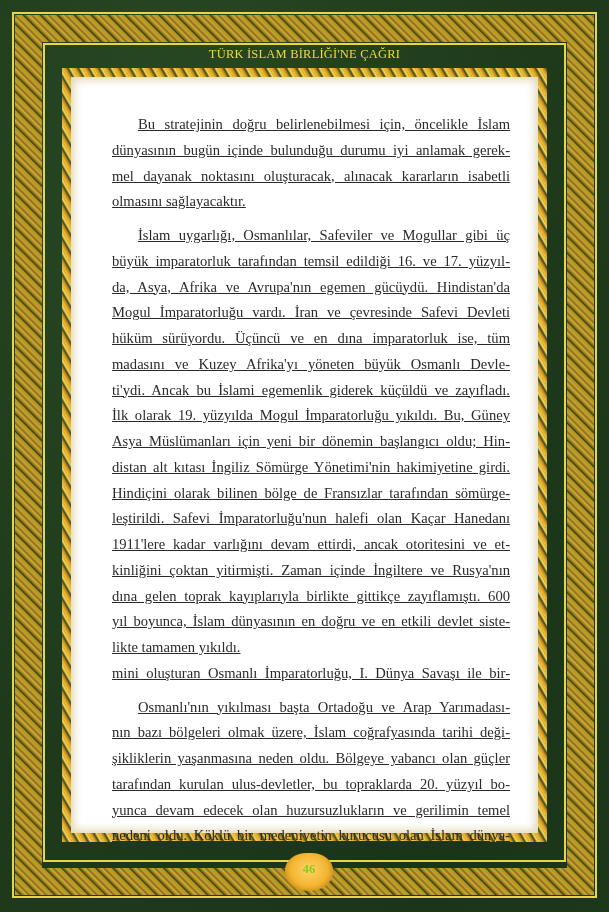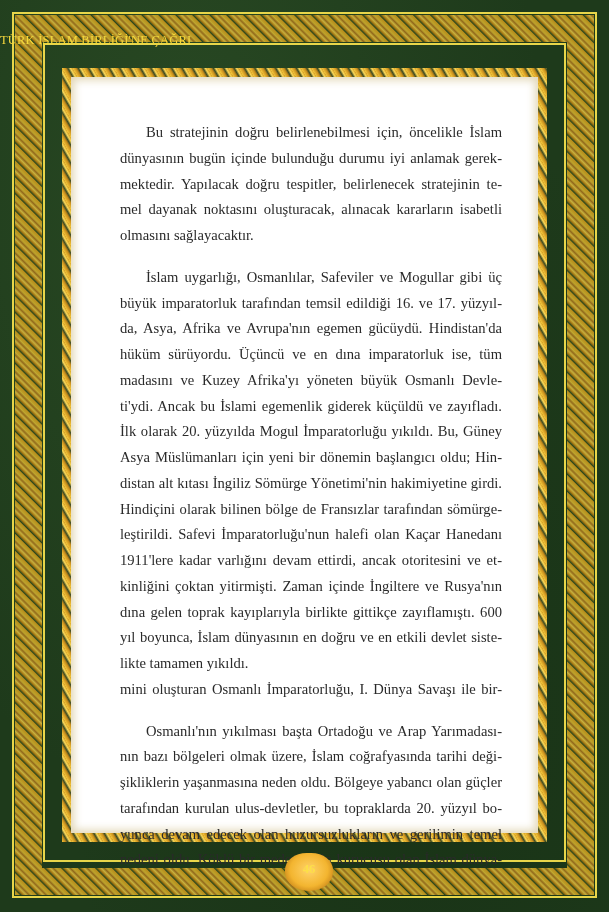--- a/index.html
+++ b/index.html
@@ -28,7 +28,7 @@
     pointer-events: none;
   }
   .title {
-    position: absolute; left: 0; width: 609px; top: 33px; 
+    position: absolute; left: 0; width: 609px; top: 47px; text-align: center;
     color: #f5d83c; font-size: 12.5px; letter-spacing: 0.2px;
     font-family: "Liberation Serif", "DejaVu Serif", serif;
   }

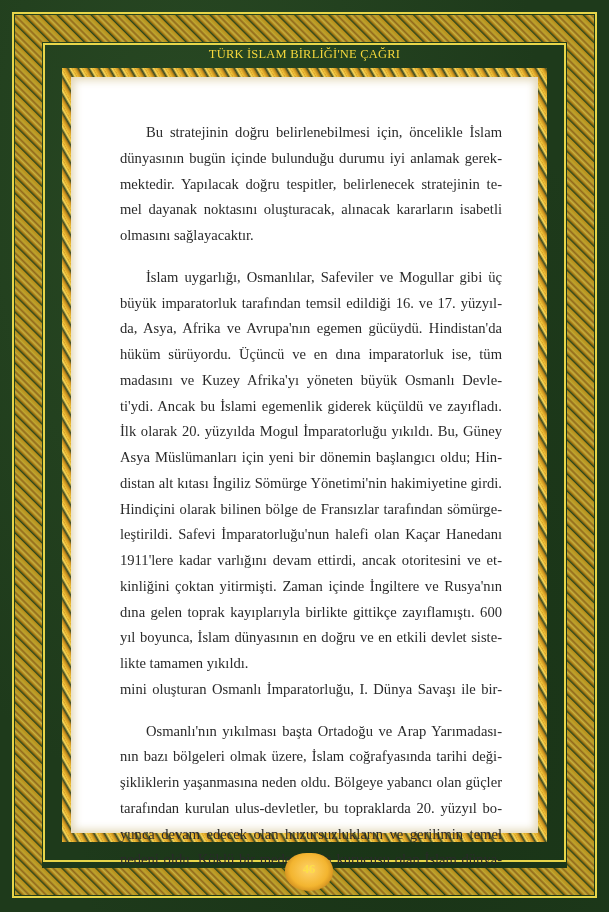--- a/index.html
+++ b/index.html
@@ -51,7 +51,7 @@
     font-family: "Liberation Serif", "DejaVu Serif", serif;
     text-align: justify;
   }
-  .text p { margin: 16px; text-indent: 26px; }
+  .text p { margin: 8px; text-indent: 26px; text-decoration: underline; }
   .text .ln { display: block; text-align-last: justify; white-space: nowrap; }
   .text .ln.last { text-align-last: left; }
   .page-badge {

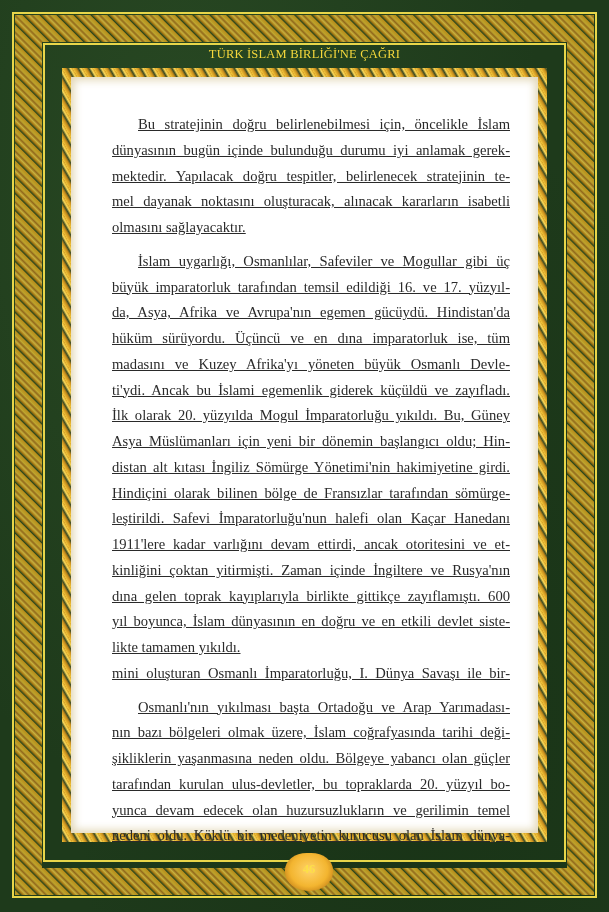--- a/index.html
+++ b/index.html
@@ -82,7 +82,6 @@
   <p>
     <span class="ln">Bu stratejinin doğru belirlenebilmesi için, öncelikle İslam</span>
     <span class="ln" style="text-indent:0">dünyasının bugün içinde bulunduğu durumu iyi anlamak gerek-</span>
-    <span class="ln" style="text-indent:0">mektedir. Yapılacak doğru tespitler, belirlenecek stratejinin te-</span>
     <span class="ln" style="text-indent:0">mel dayanak noktasını oluşturacak, alınacak kararların isabetli</span>
     <span class="ln last" style="text-indent:0">olmasını sağlayacaktır.</span>
   </p>

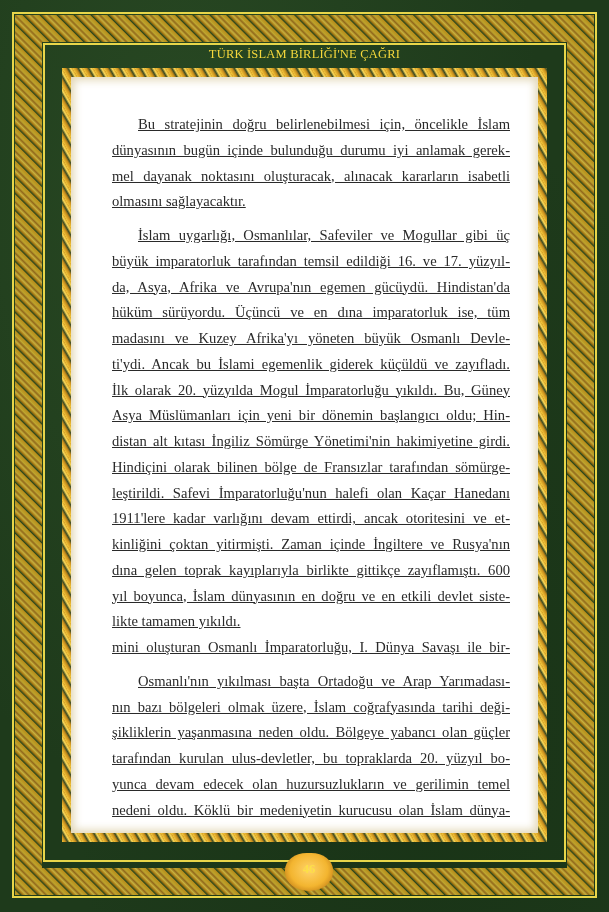--- a/index.html
+++ b/index.html
@@ -89,6 +89,7 @@
     <span class="ln">İslam uygarlığı, Osmanlılar, Safeviler ve Mogullar gibi üç</span>
     <span class="ln" style="text-indent:0">büyük imparatorluk tarafından temsil edildiği 16. ve 17. yüzyıl-</span>
     <span class="ln" style="text-indent:0">da, Asya, Afrika ve Avrupa'nın egemen gücüydü. Hindistan'da</span>
+    <span class="ln" style="text-indent:0">Mogul İmparatorluğu vardı. İran ve çevresinde Safevi Devleti</span>
     <span class="ln" style="text-indent:0">hüküm sürüyordu. Üçüncü ve en dına imparatorluk ise, tüm</span>
     <span class="ln" style="text-indent:0">madasını ve Kuzey Afrika'yı yöneten büyük Osmanlı Devle-</span>
     <span class="ln" style="text-indent:0">ti'ydi. Ancak bu İslami egemenlik giderek küçüldü ve zayıfladı.</span>

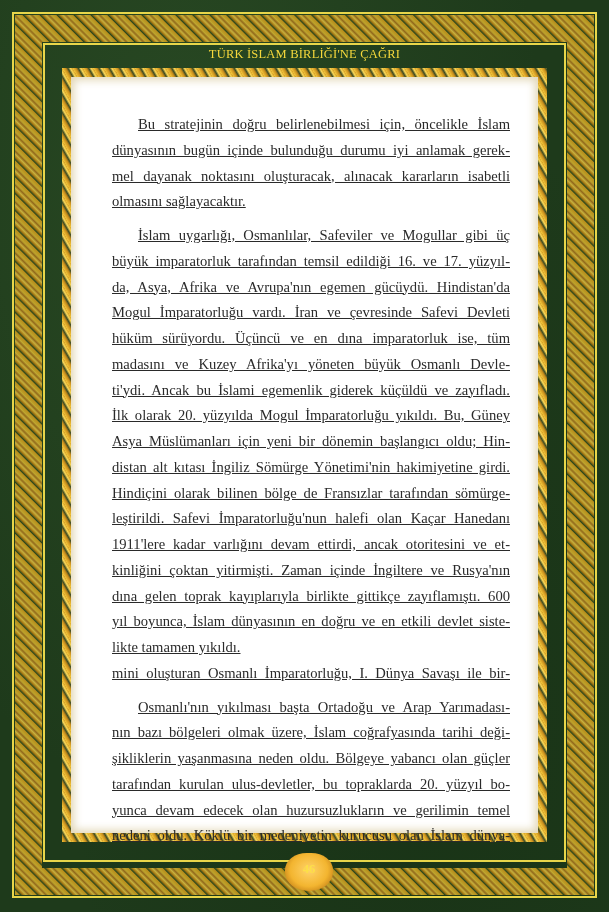--- a/index.html
+++ b/index.html
@@ -93,7 +93,7 @@
     <span class="ln" style="text-indent:0">hüküm sürüyordu. Üçüncü ve en dına imparatorluk ise, tüm</span>
     <span class="ln" style="text-indent:0">madasını ve Kuzey Afrika'yı yöneten büyük Osmanlı Devle-</span>
     <span class="ln" style="text-indent:0">ti'ydi. Ancak bu İslami egemenlik giderek küçüldü ve zayıfladı.</span>
-    <span class="ln" style="text-indent:0">İlk olarak 20. yüzyılda Mogul İmparatorluğu yıkıldı. Bu, Güney</span>
+    <span class="ln" style="text-indent:0">İlk olarak 19. yüzyılda Mogul İmparatorluğu yıkıldı. Bu, Güney</span>
     <span class="ln" style="text-indent:0">Asya Müslümanları için yeni bir dönemin başlangıcı oldu; Hin-</span>
     <span class="ln" style="text-indent:0">distan alt kıtası İngiliz Sömürge Yönetimi'nin hakimiyetine girdi.</span>
     <span class="ln" style="text-indent:0">Hindiçini olarak bilinen bölge de Fransızlar tarafından sömürge-</span>

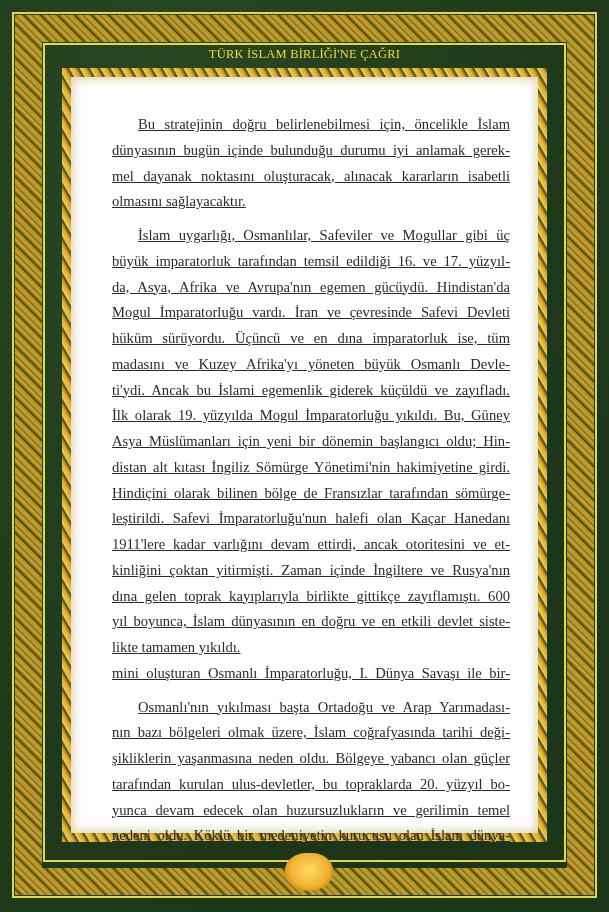--- a/index.html
+++ b/index.html
@@ -61,7 +61,7 @@
   }
   .page-num {
     position: absolute; left: 285px; top: 862px; width: 48px; text-align: center;
-    color: #fde047; font-weight: bold; font-size: 12.5px;
+    color: #84cc16; font-weight: bold; font-size: 12.5px;
     font-family: "Liberation Serif", "DejaVu Serif", serif;
   }
 </style>

